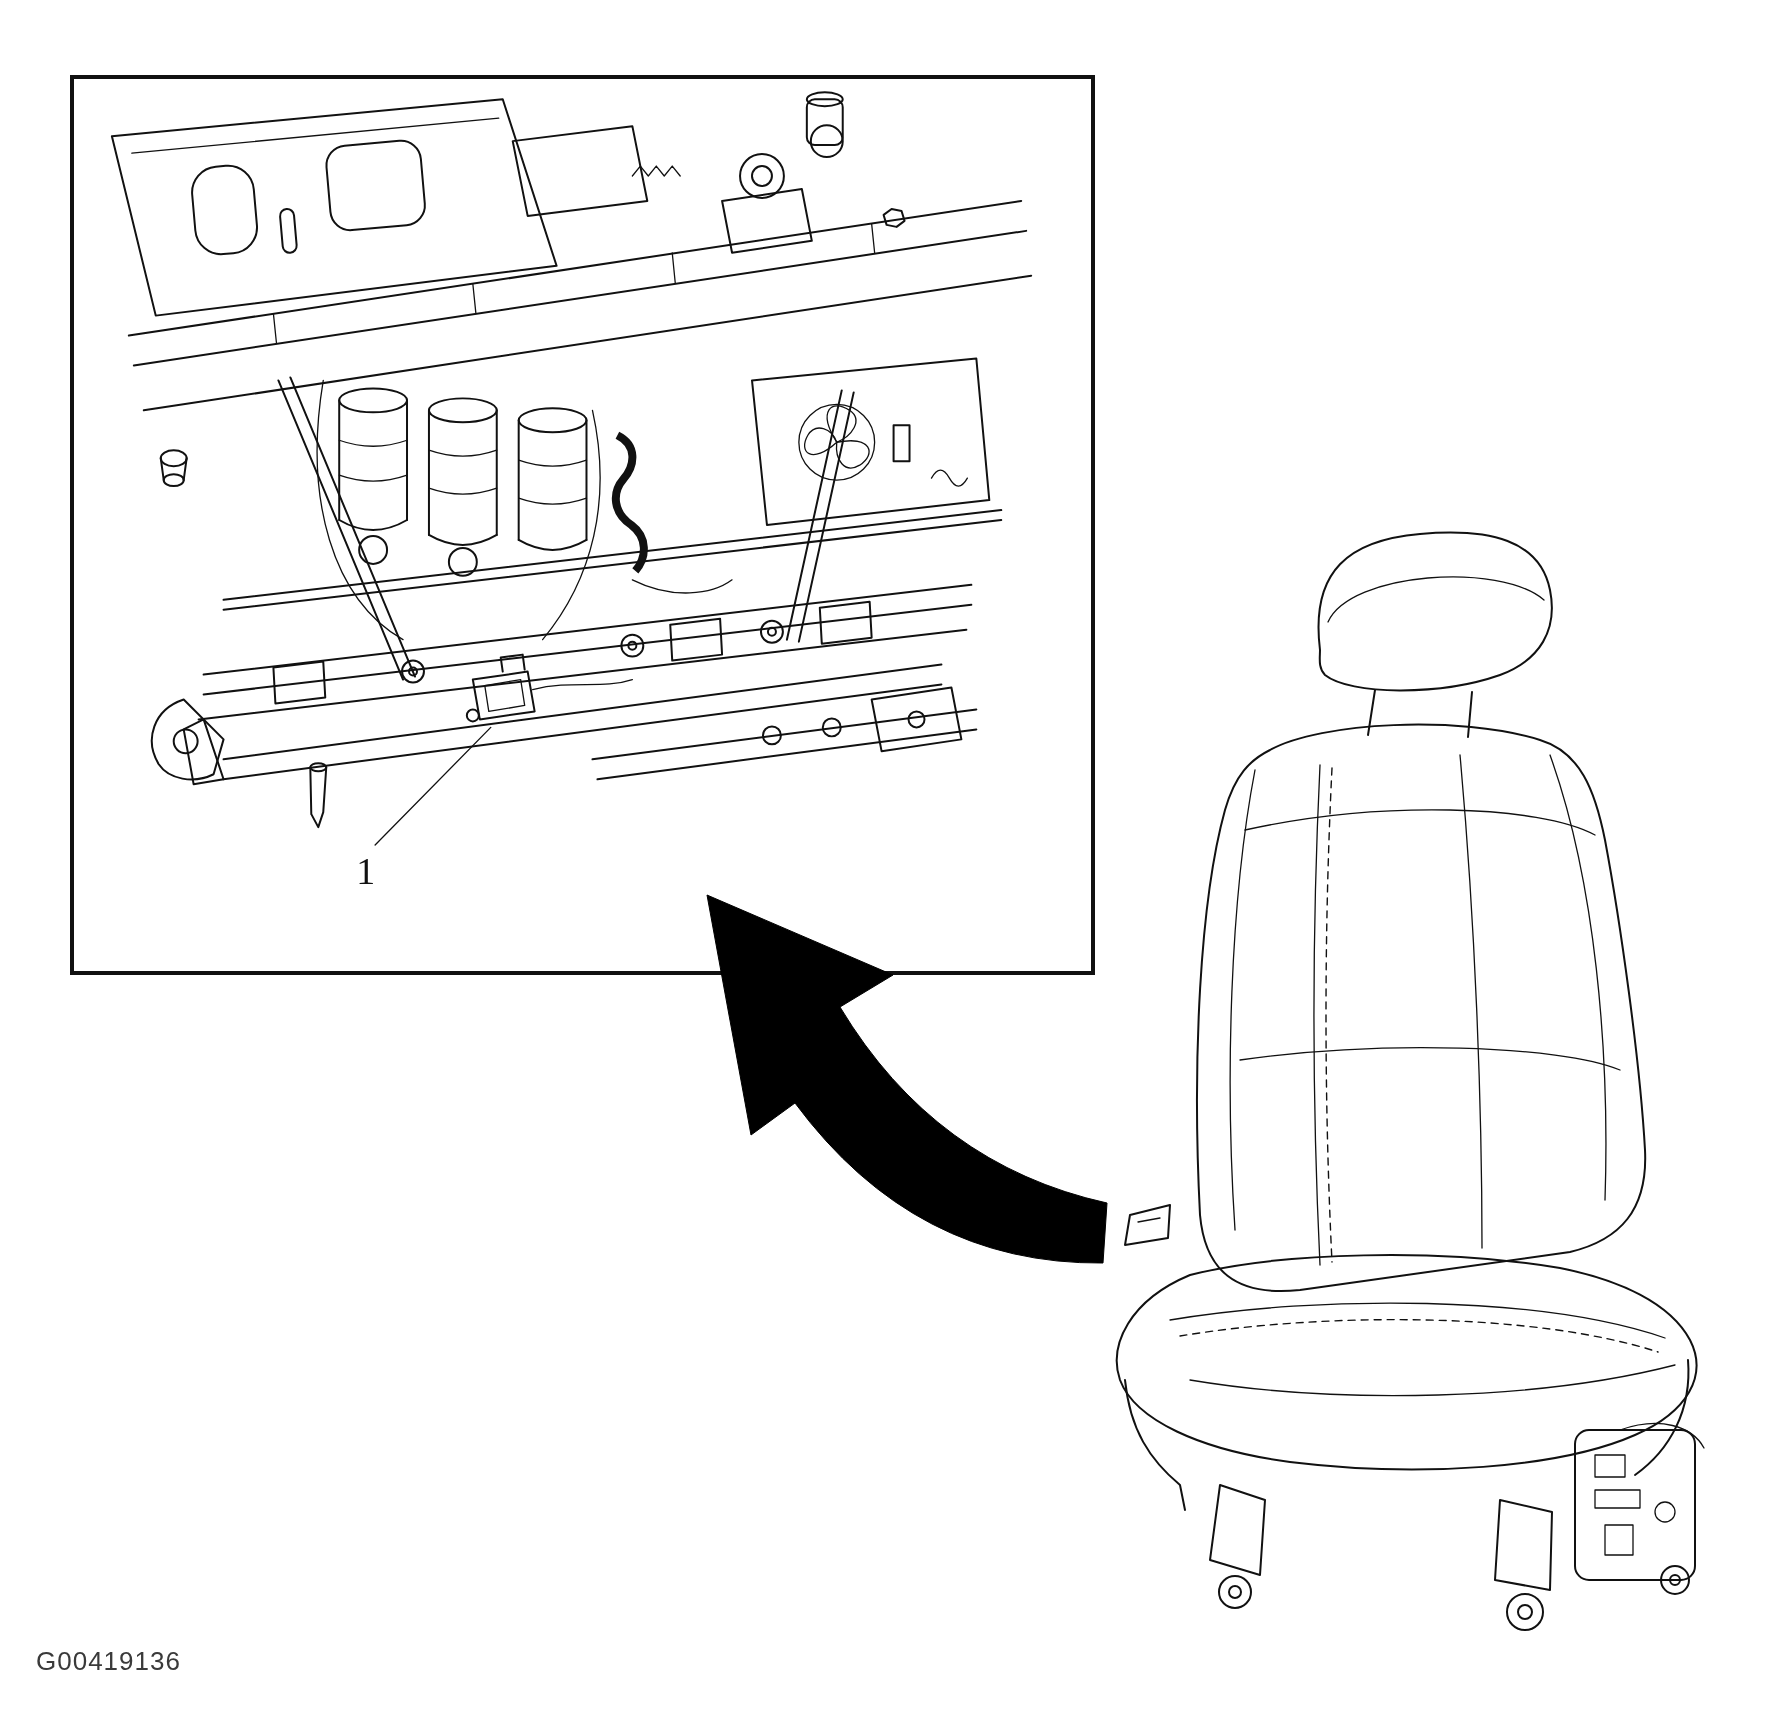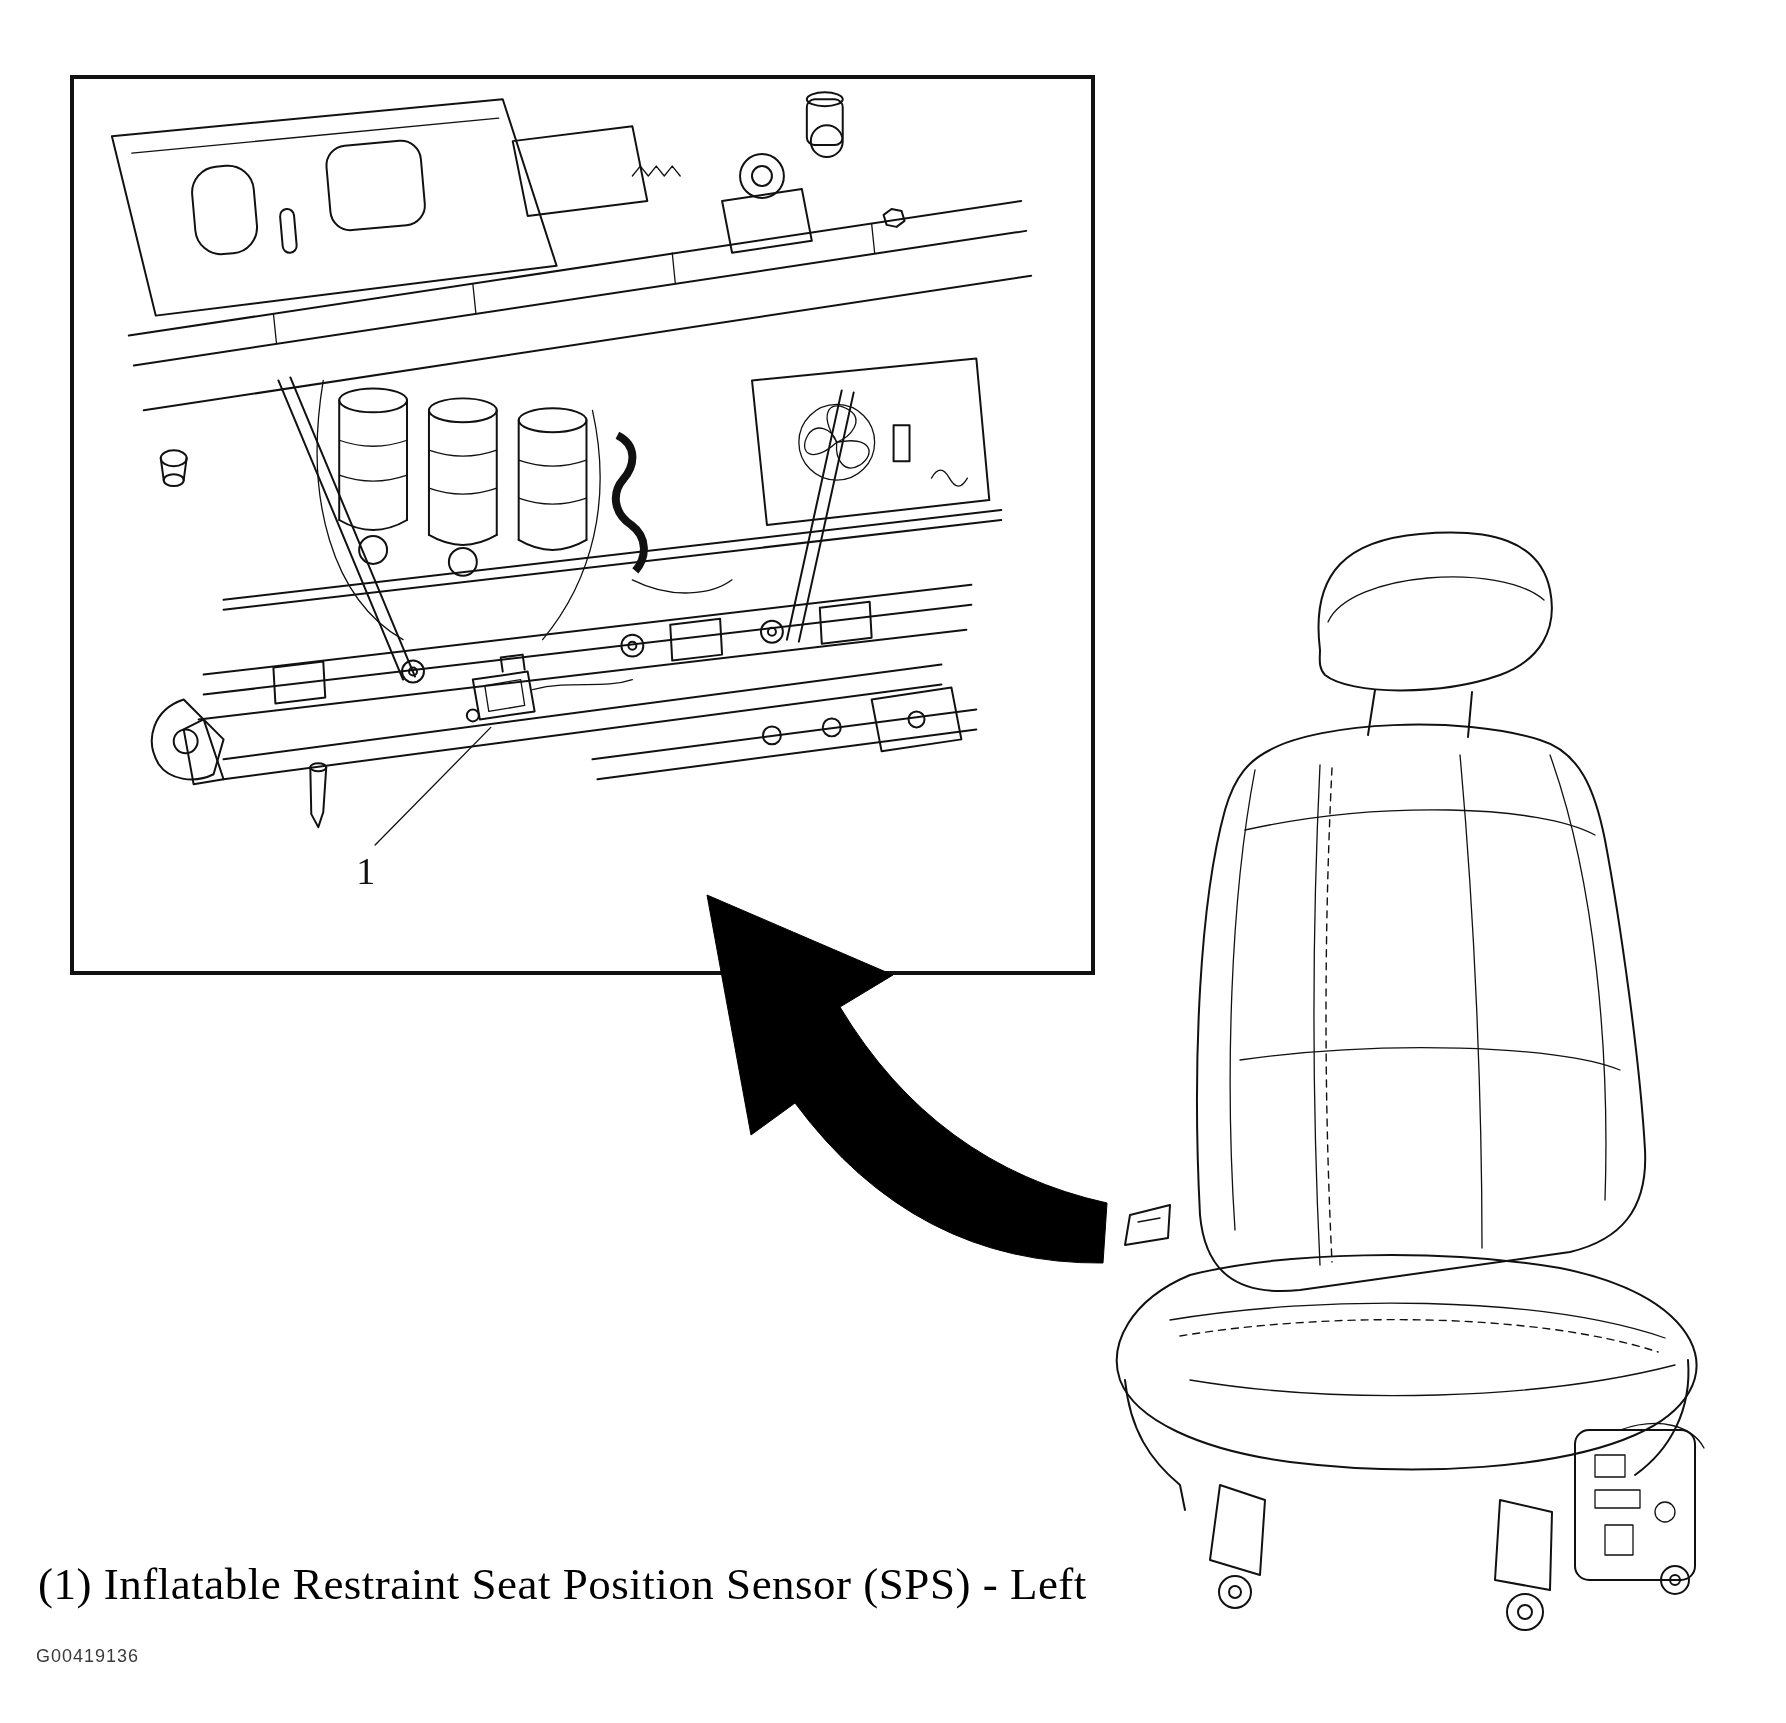--- a/index.html
+++ b/index.html
@@ -274,7 +274,6 @@
     </svg>
   </div>
 
-  <div class="caption">(1) Inflatable Restraint Seat Position Sensor (SPS) - Left</div>
 
   <div class="figure-id">G00419136</div>
 

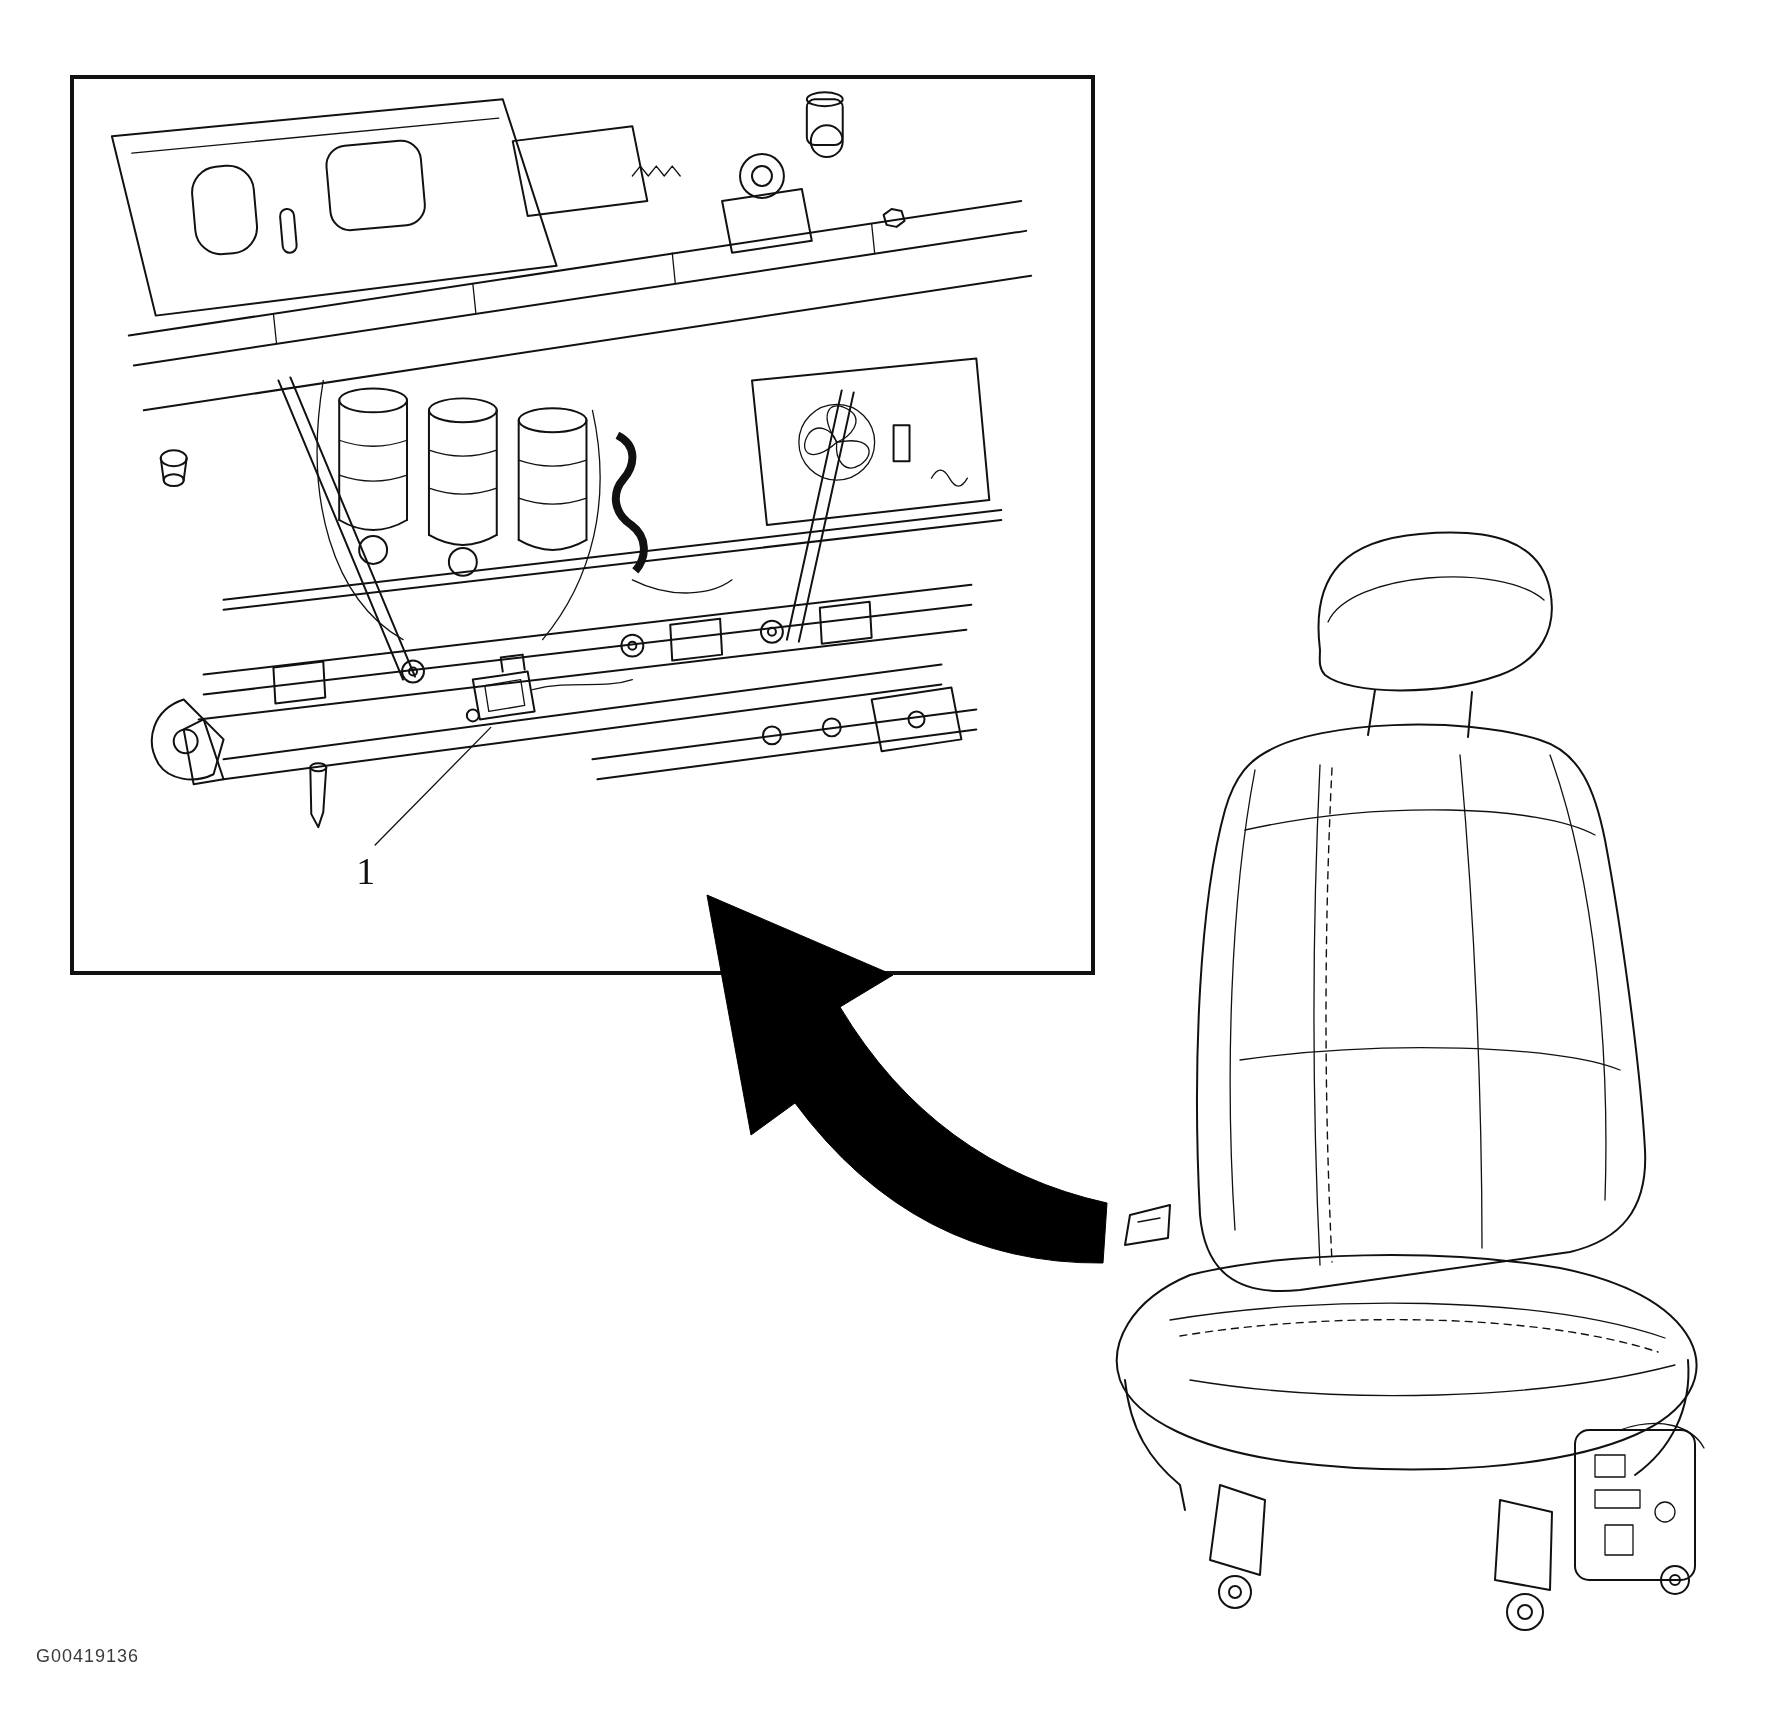--- a/index.html
+++ b/index.html
@@ -81,7 +81,7 @@
     position: absolute;
     left: 36px;
     top: 1646px;
-    font-size: 18px;
+    font-size: 26px;
     font-family: "Liberation Sans", sans-serif;
     color: #3a3a3a;
     letter-spacing: 1px;

